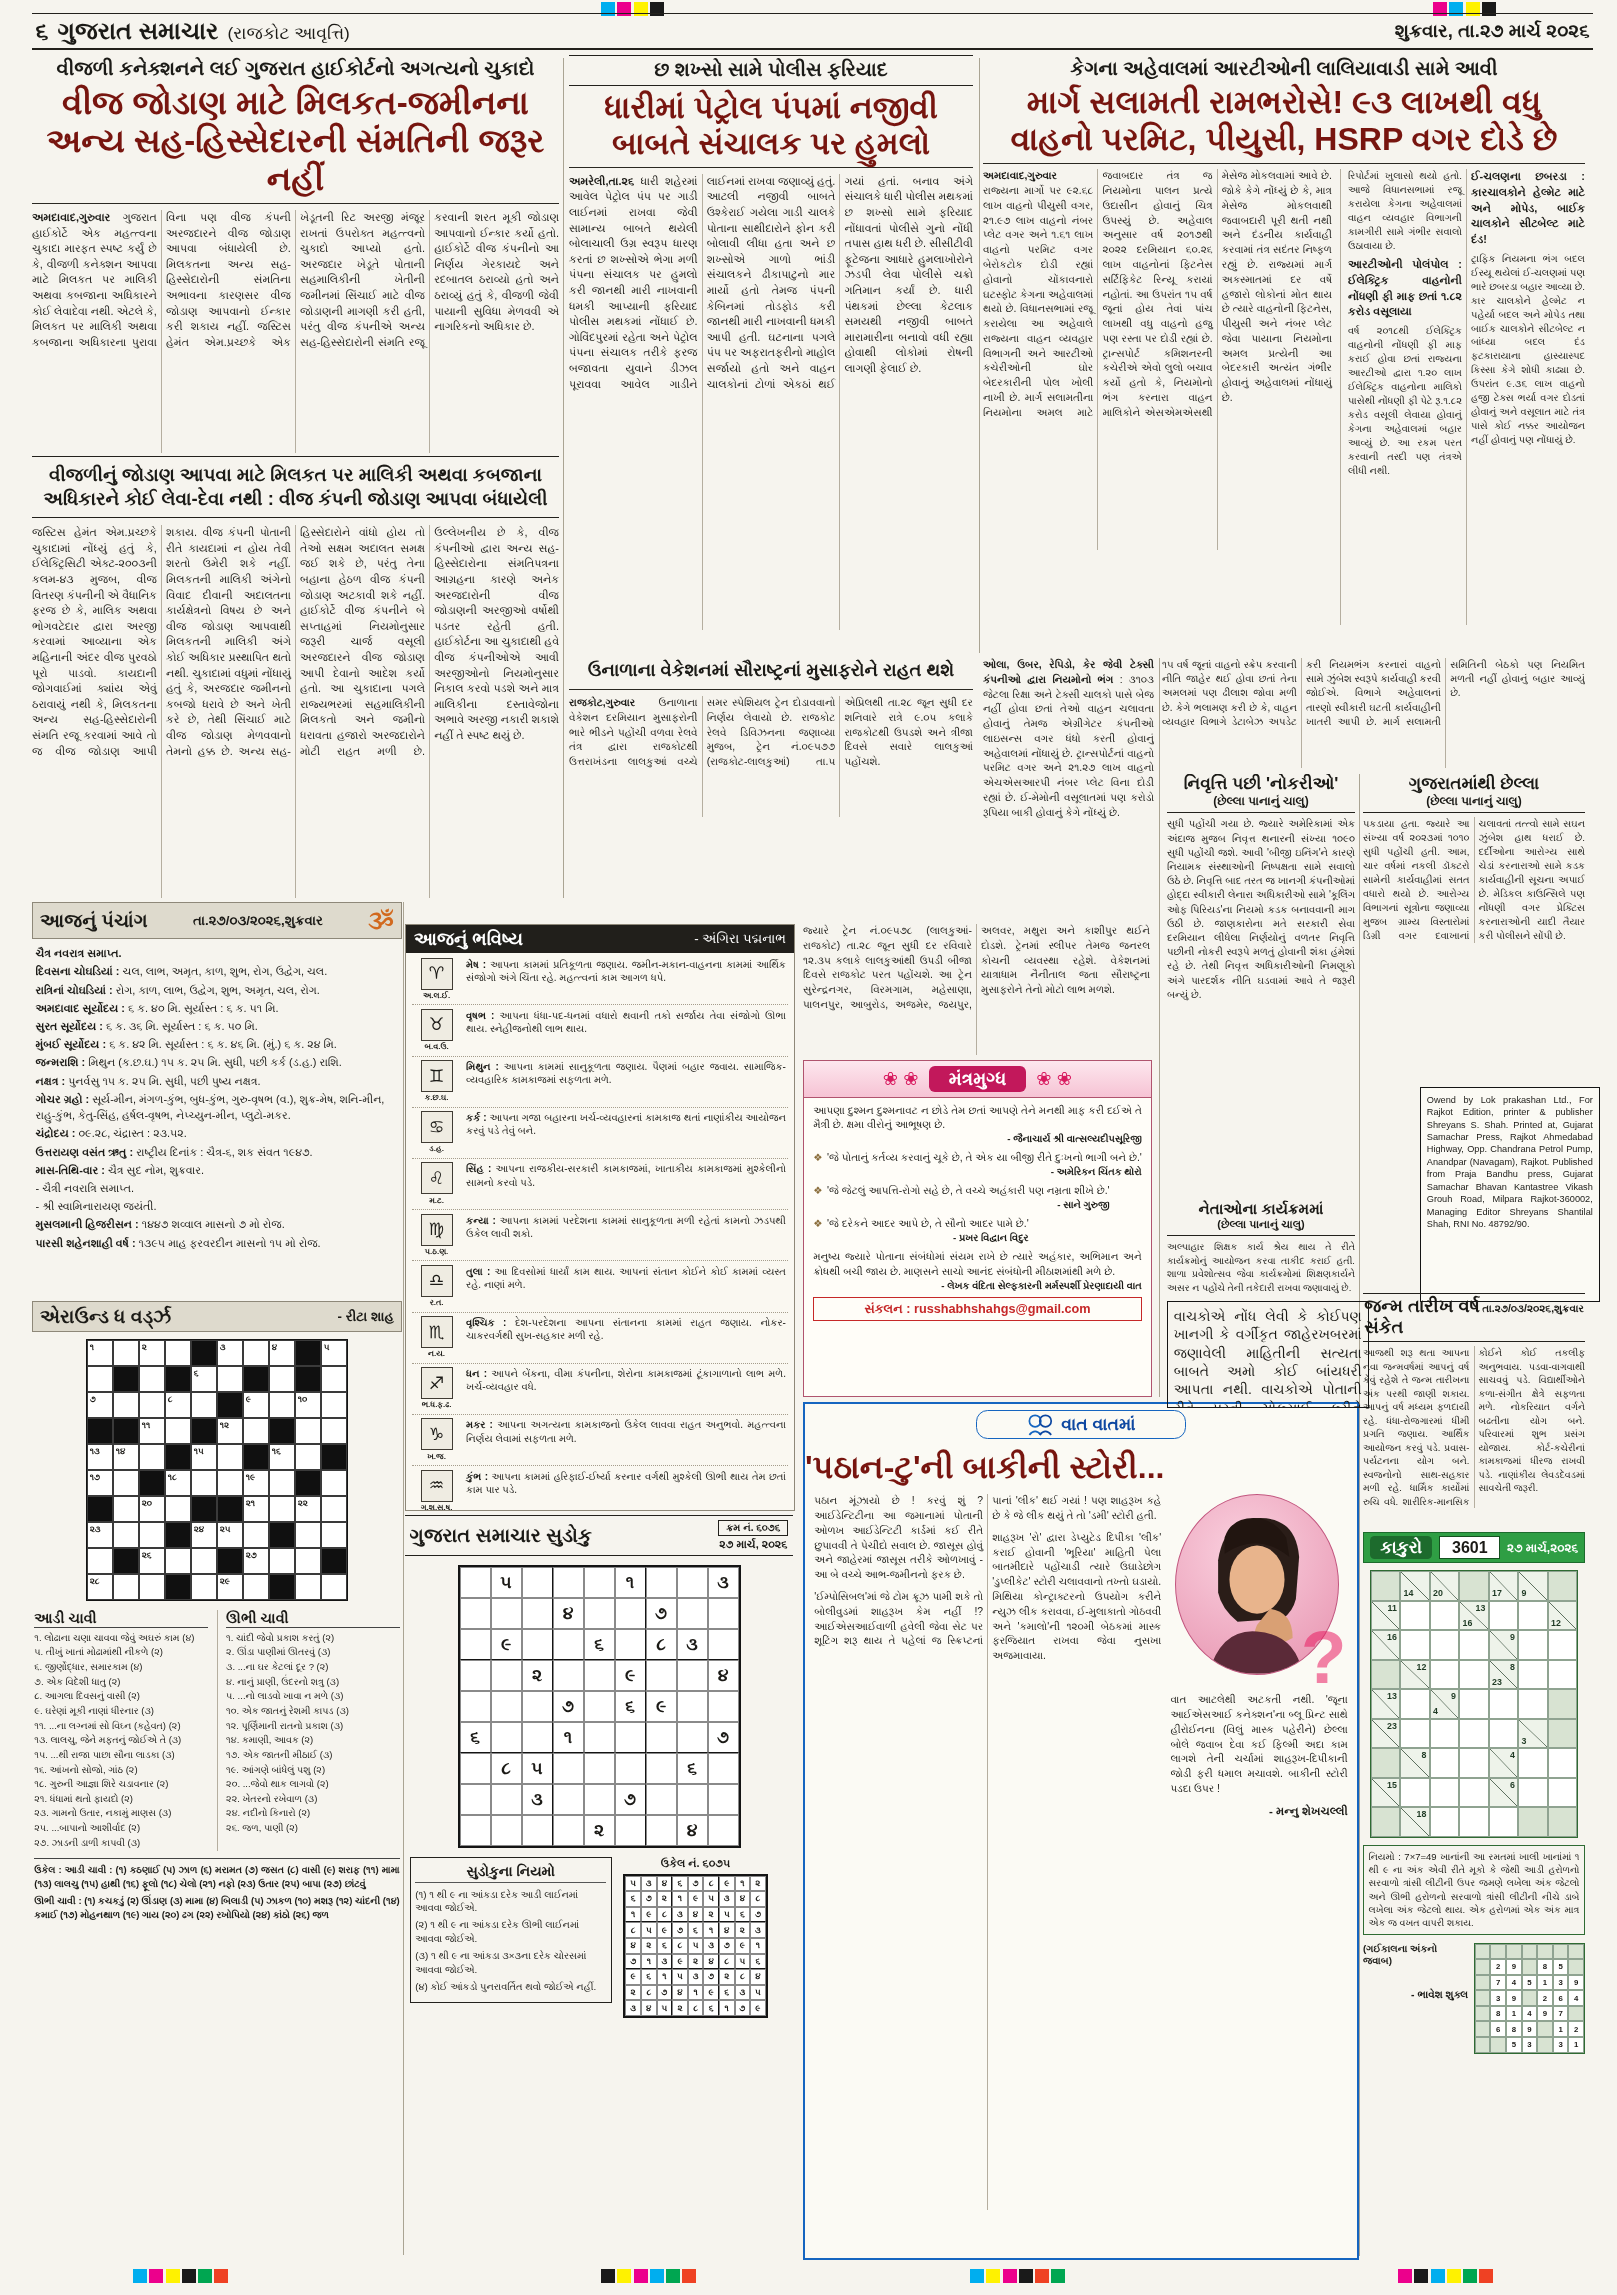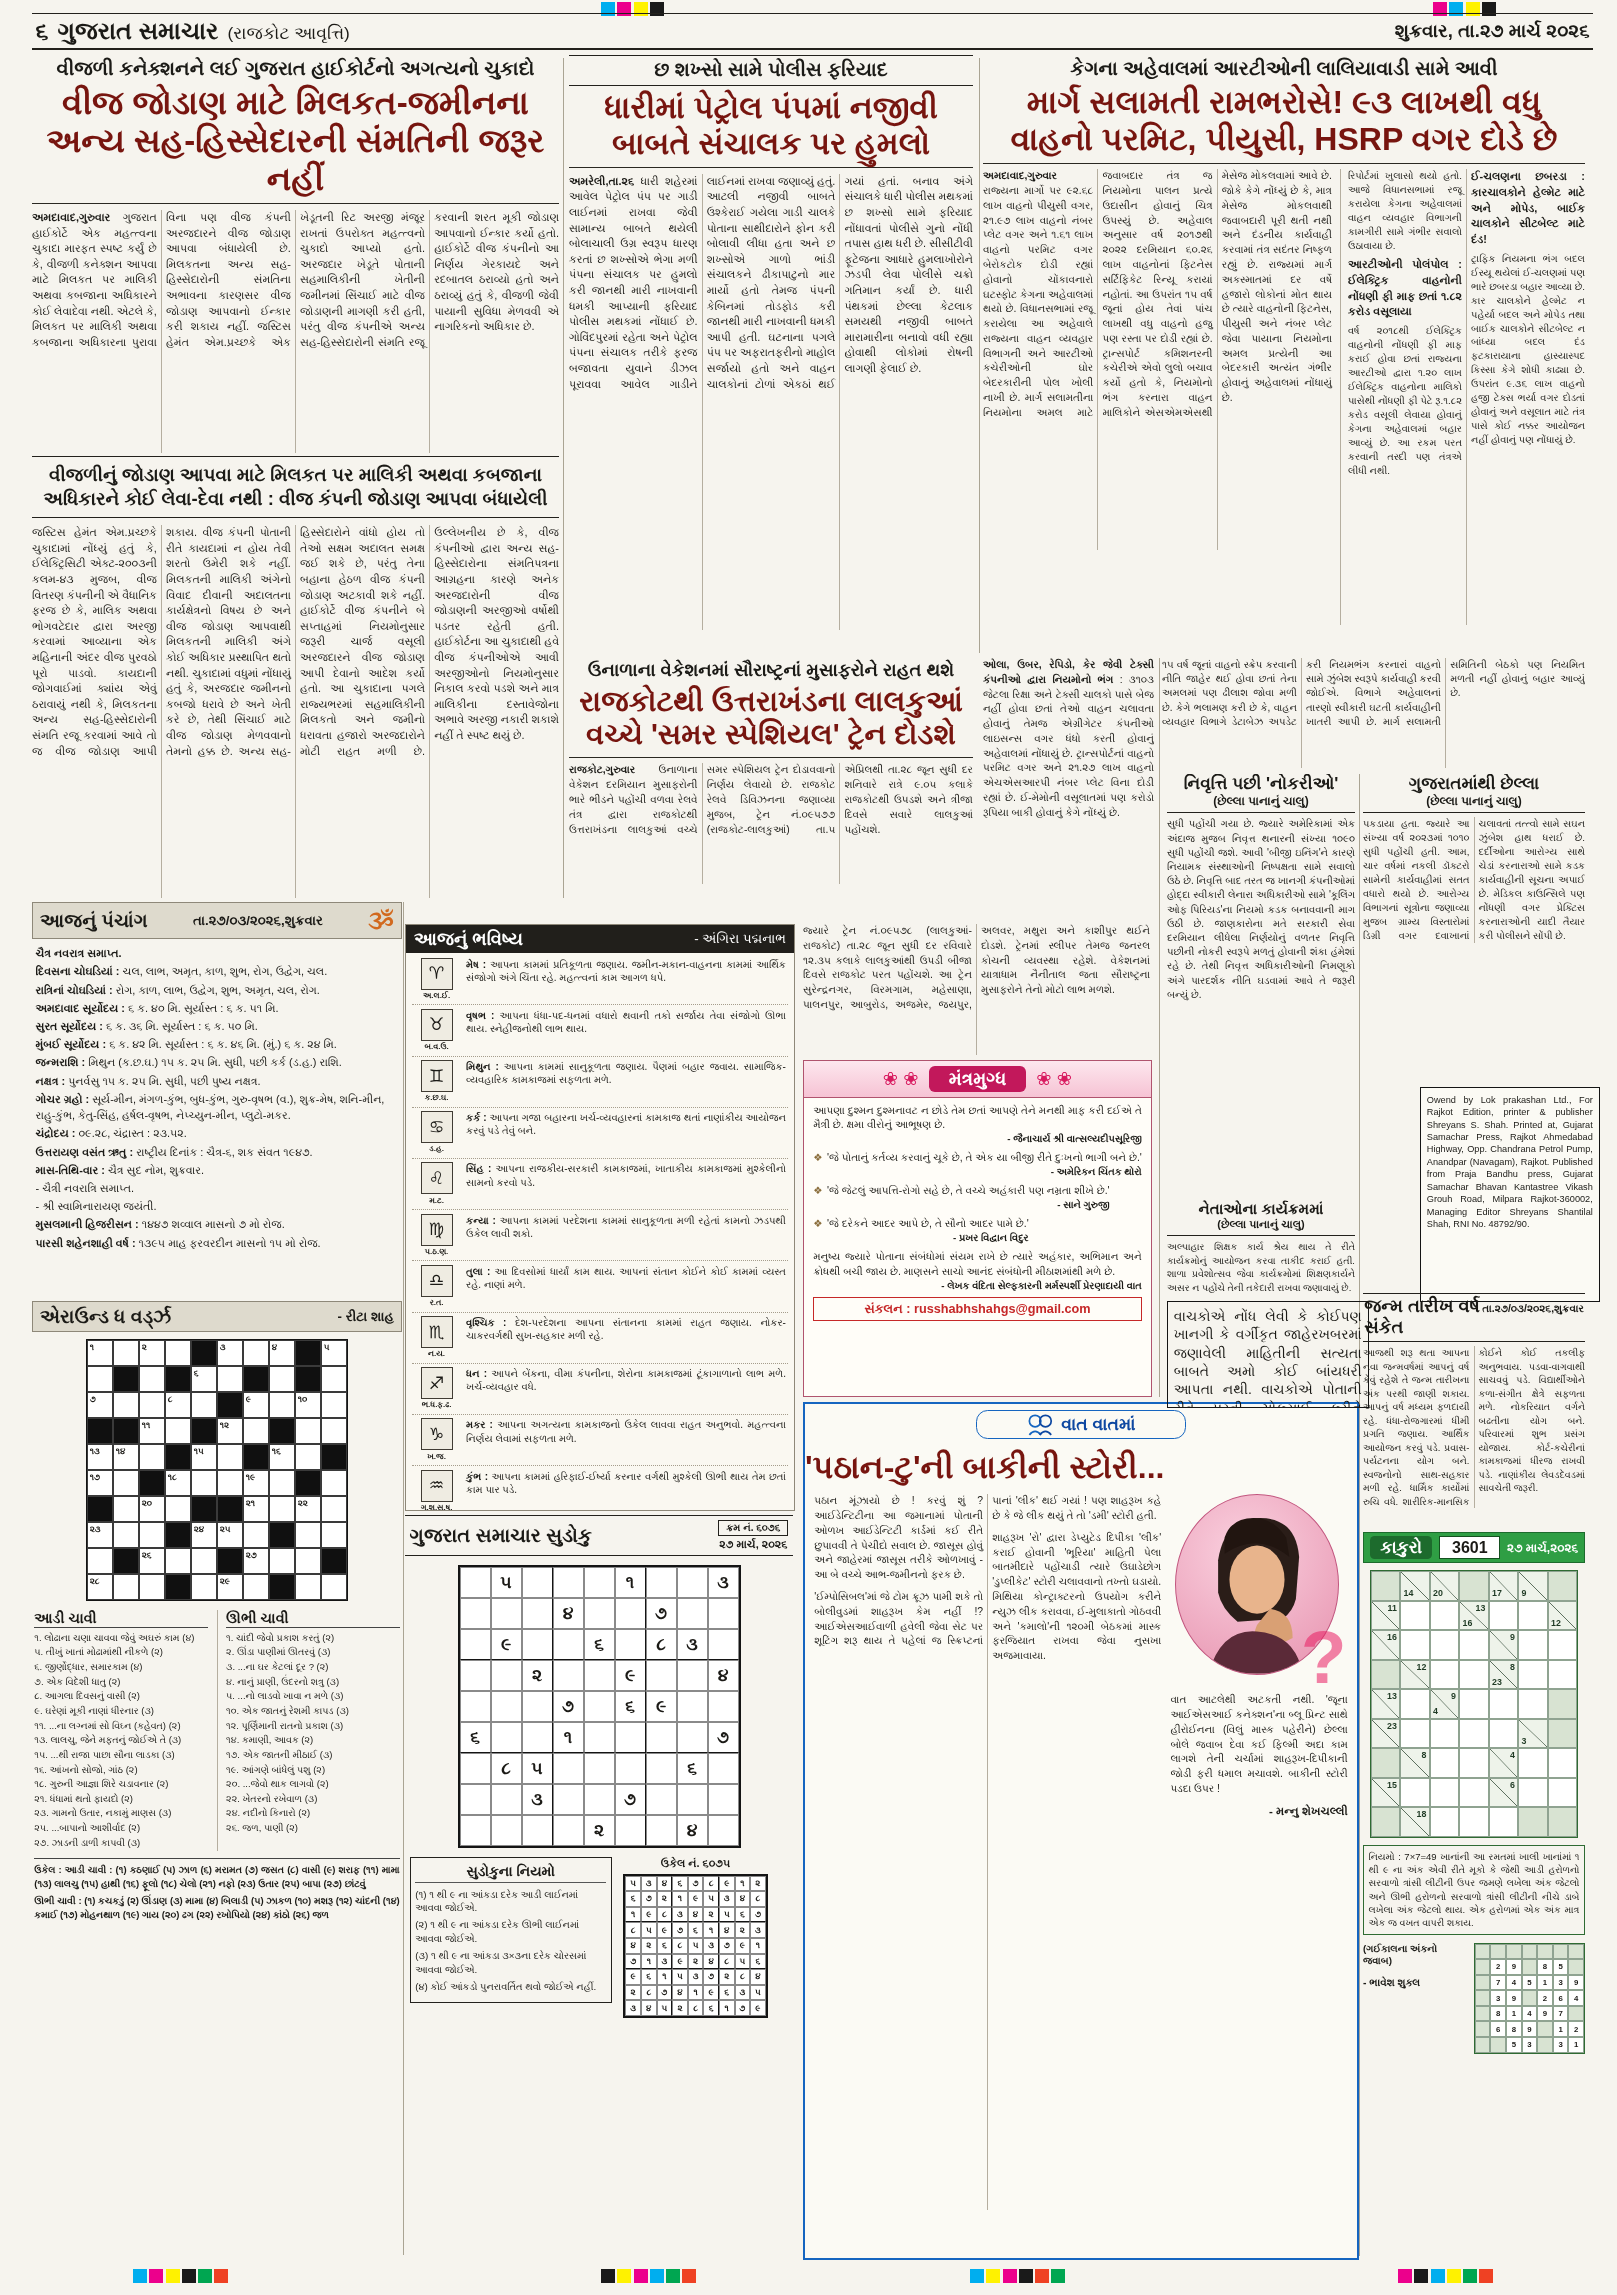--- a/index.html
+++ b/index.html
@@ -208,7 +208,6 @@
 
   <div class="blk" style="left:569px;top:658px;width:404px;height:261px">
     <div class="kicker" style="font-size:18px">ઉનાળાના વેકેશનમાં સૌરાષ્ટ્રનાં મુસાફરોને રાહત થશે</div>
-    <div class="headline" style="font-size:29px">રાજકોટથી ઉત્તરાખંડના લાલકુઆં વચ્ચે 'સમર સ્પેશિયલ' ટ્રેન દોડશે</div>
     <div class="hl-rule"></div>
     <div class="body cols3" style="height:121px;font-size:10.4px">
       <span class="dateline">રાજકોટ,ગુરુવાર</span>

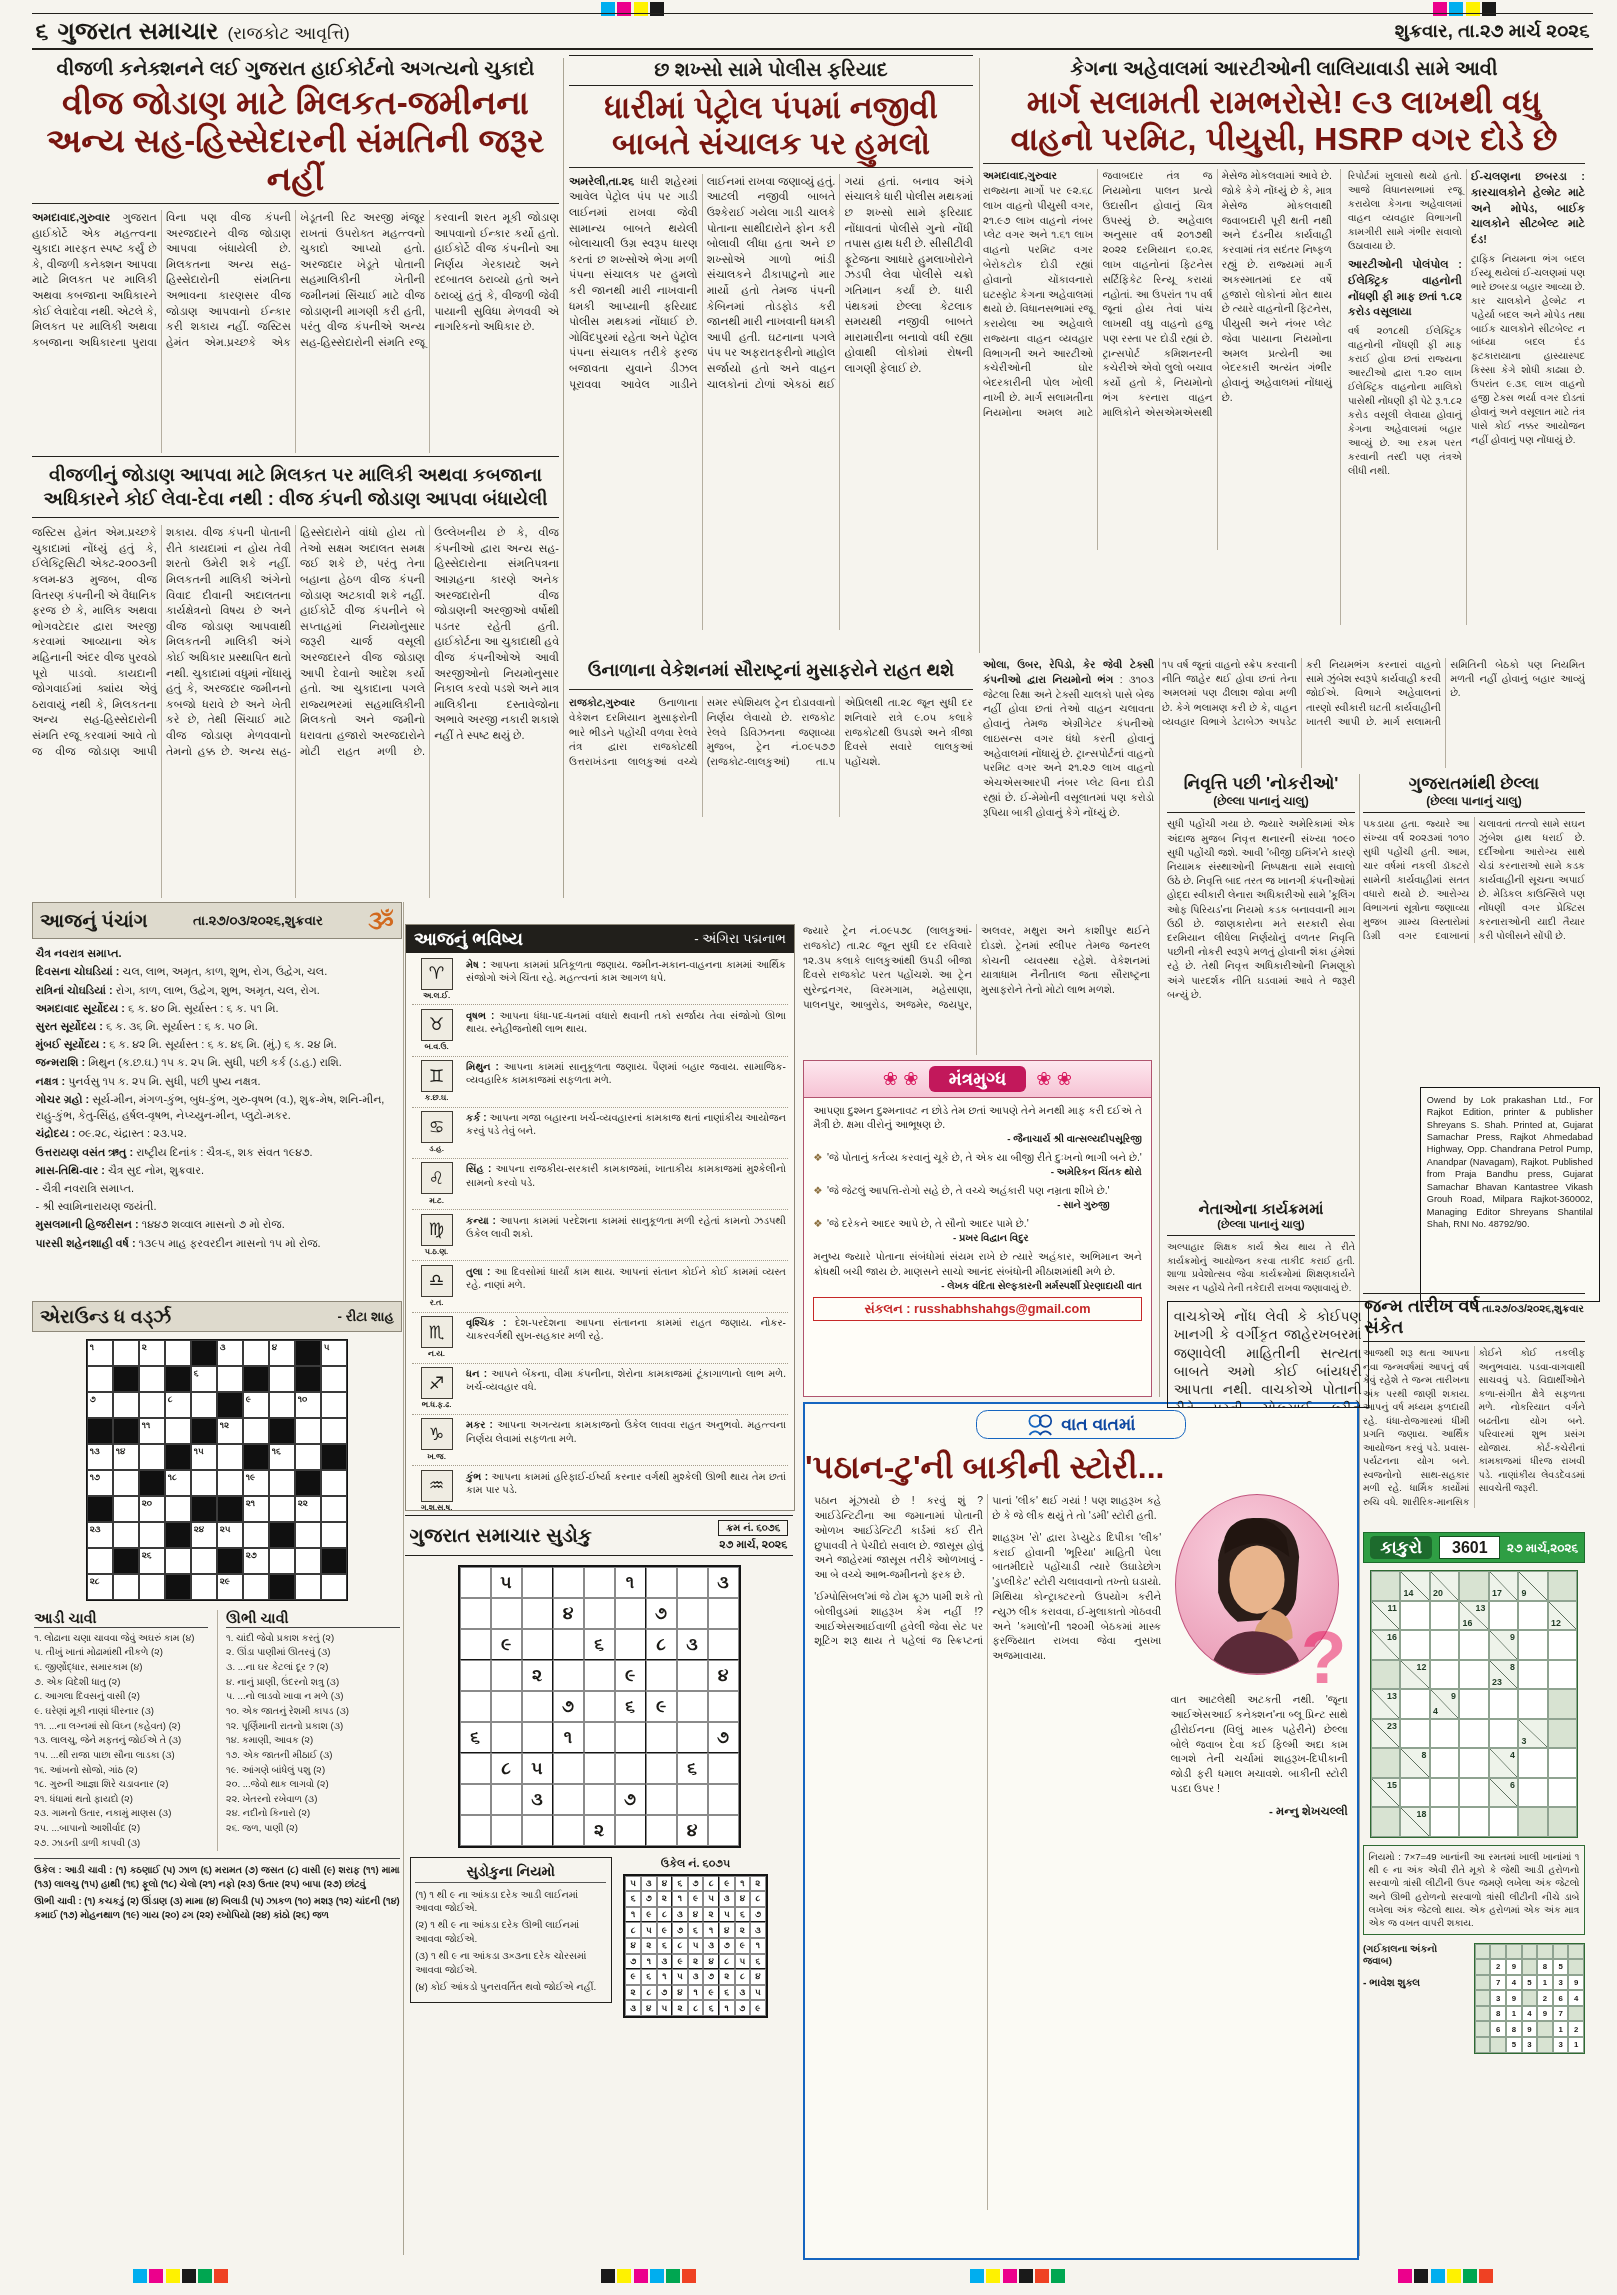--- a/index.html
+++ b/index.html
@@ -582,7 +582,7 @@
     <div style="display:flex;gap:5.8px;align-items:flex-start;margin-top:8px">
       <div style="flex:1">
         <div style="font-weight:bold;font-size:9.8px">(ગઈકાલના અંકનો જવાબ)</div>
-        <div style="font-weight:bold;font-size:10.4px;margin-top:10px;text-align:left">- ભાવેશ શુક્લ</div>
+        <div style="font-weight:bold;font-size:10.4px;margin-top:22px;text-align:right">- ભાવેશ શુક્લ</div>
       </div>
       <div class="kk-grid" id="kk-sol">
           <div class="kk-cell kk-block"></div>

